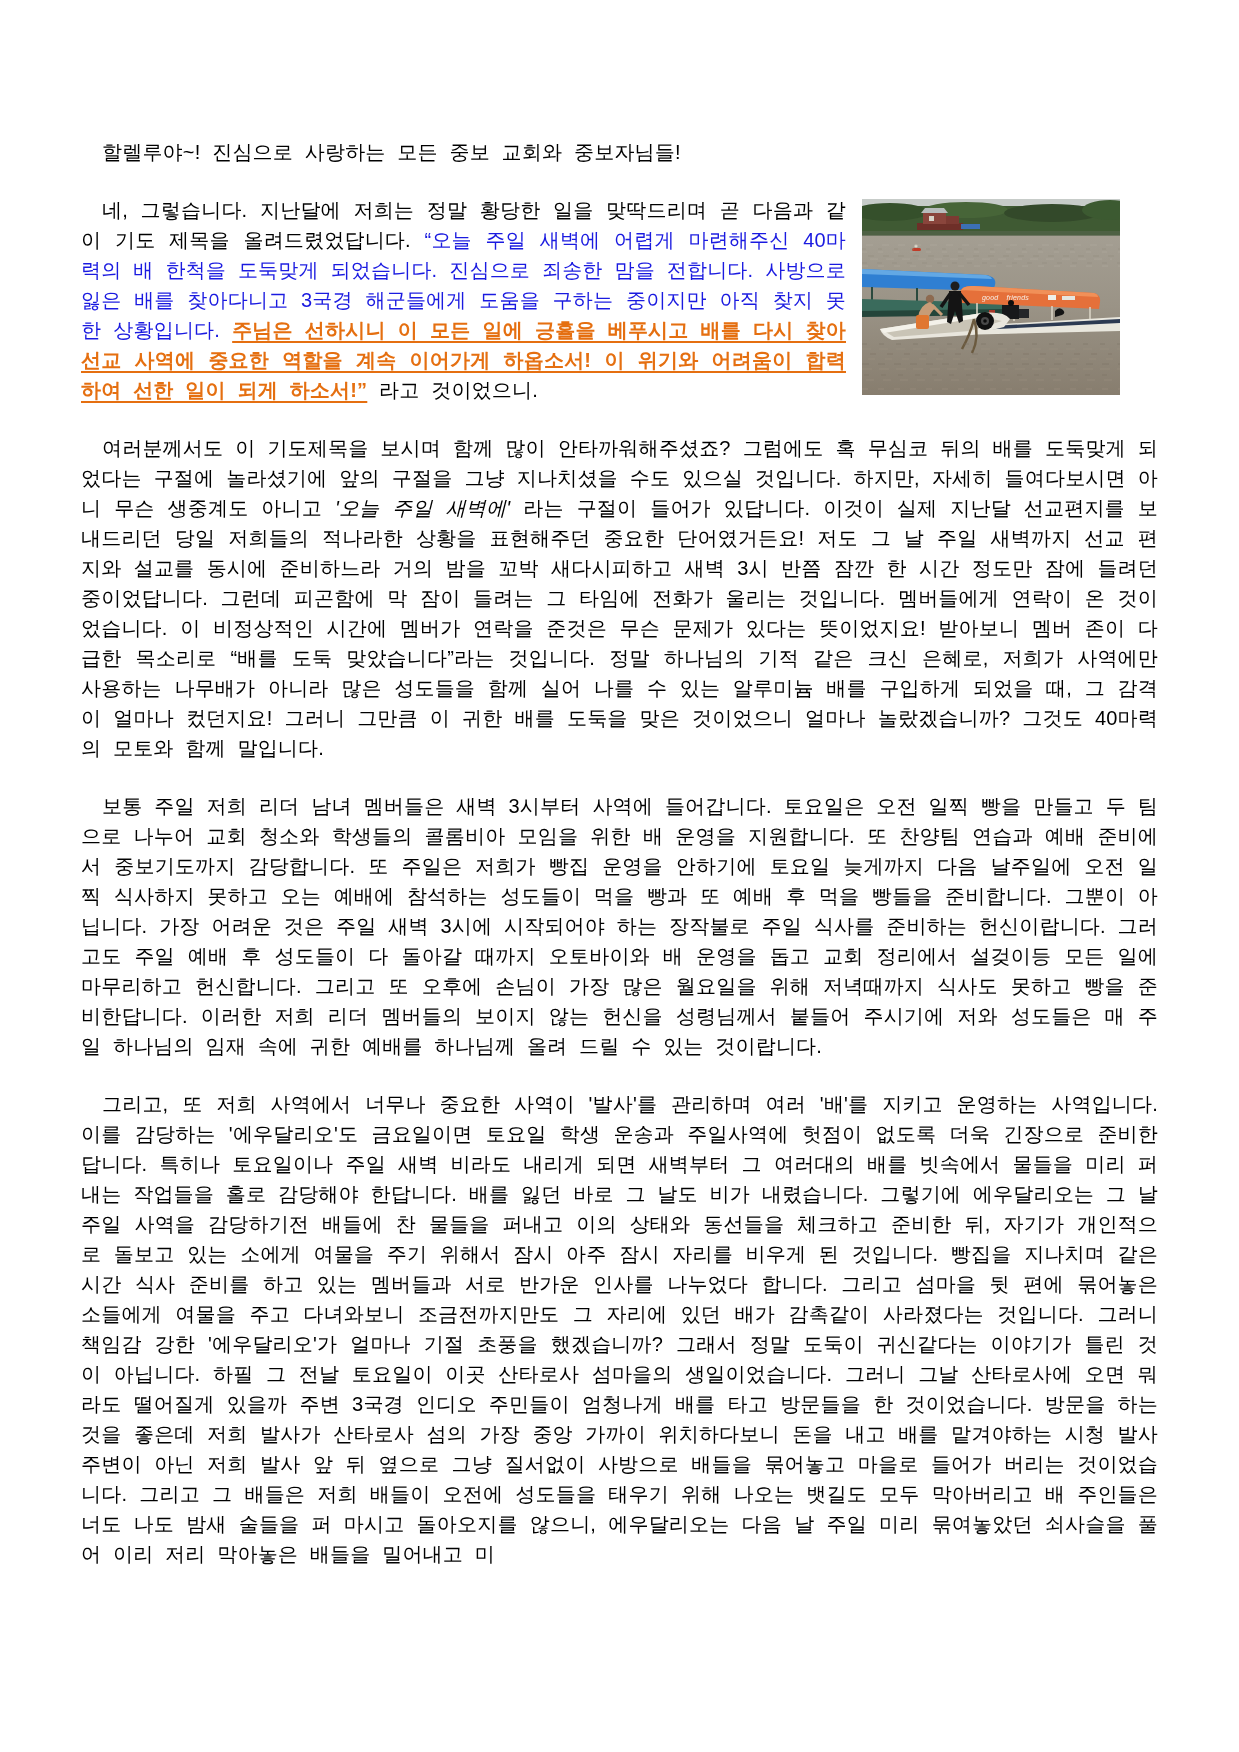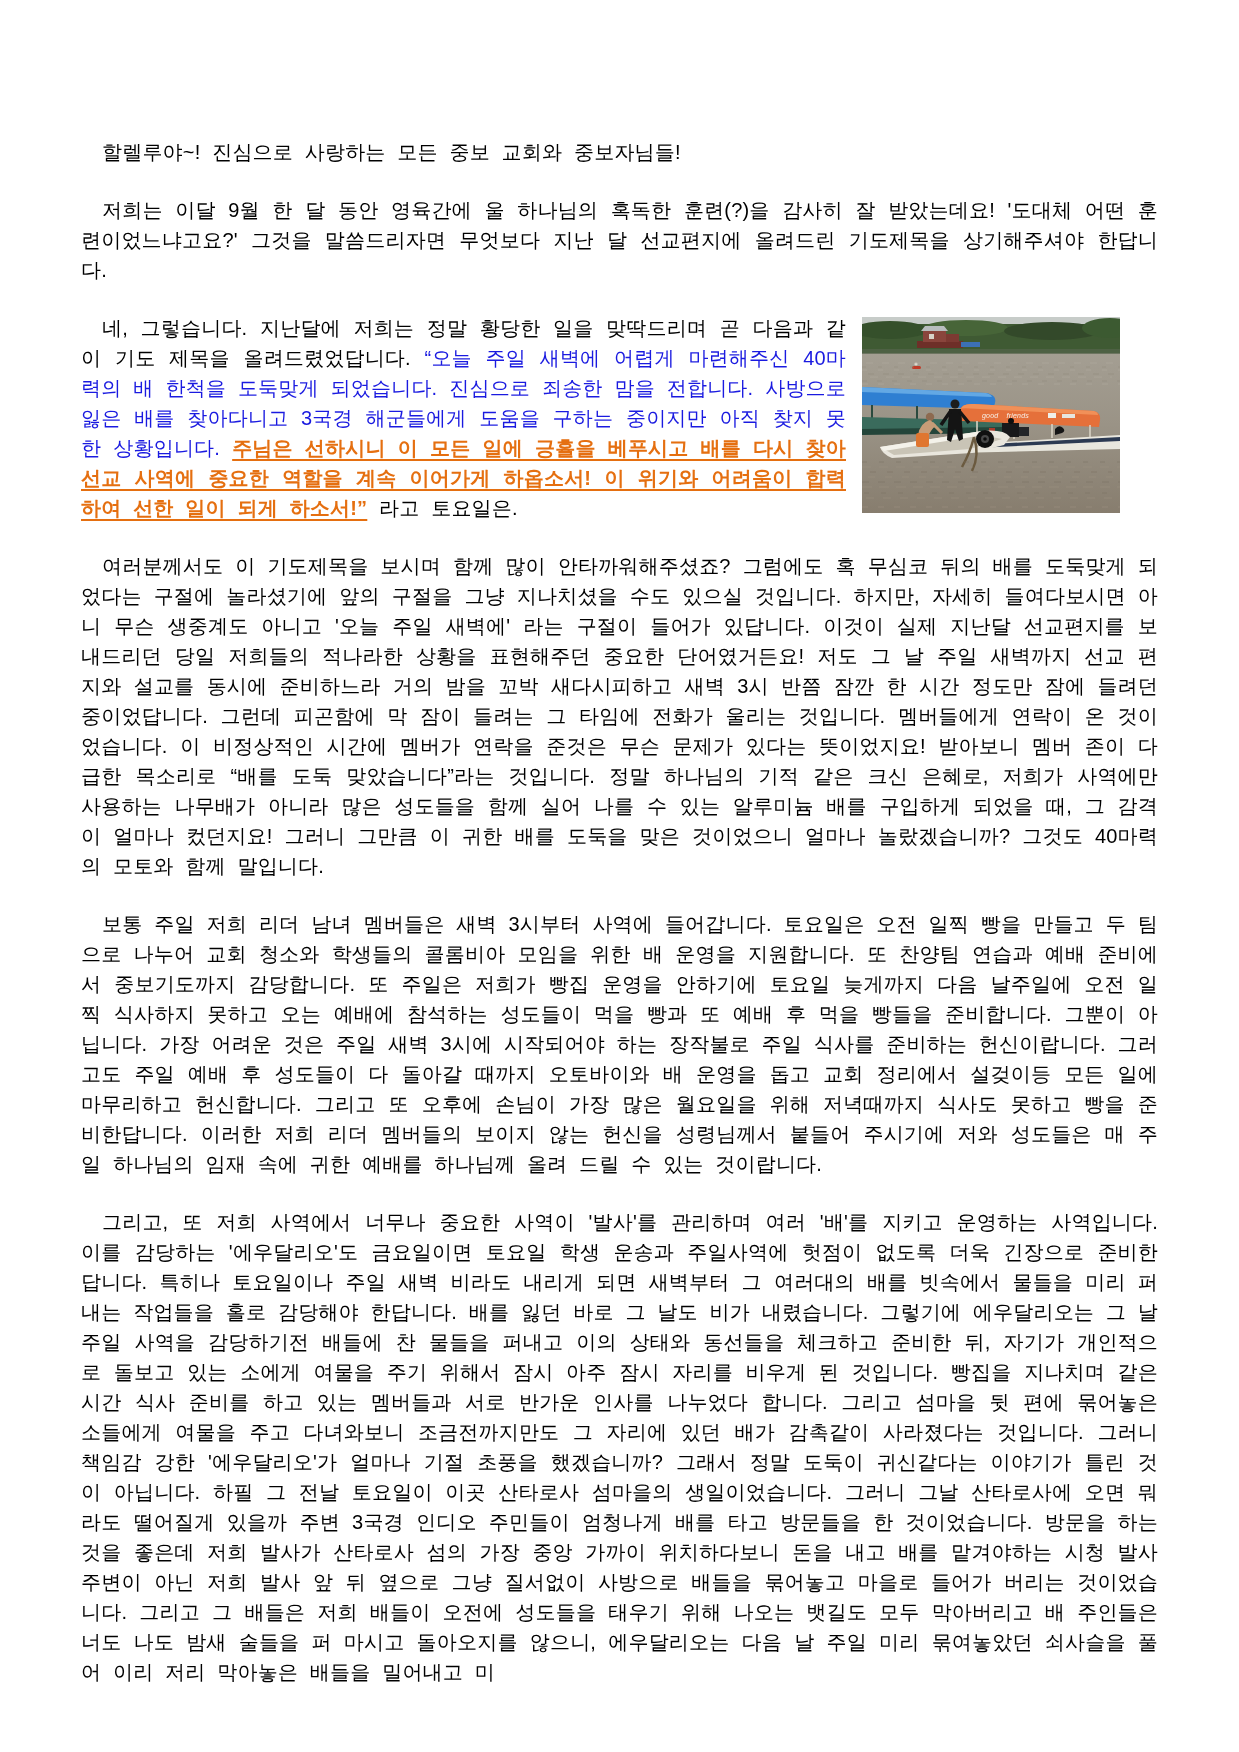--- a/index.html
+++ b/index.html
@@ -49,7 +49,6 @@
   <p class="para"><span class="run">할렐루야~! 진심으로 사랑하는 모든 중보 교회와 중보자님들!</span></p>
 
 
-  <p class="para"><span class="run">저희는 이달 9월 한 달 동안 영육간에 울 하나님의 혹독한 훈련(?)을 감사히 잘 받았는데요! '도대체 어떤 훈련이었느냐고요?' 그것을 말씀드리자면 무엇보다 지난 달 선교편지에 올려드린 기도제목을 상기해주셔야 한답니다.</span></p>
 
   <p class="para">
     <span class="photo-float">

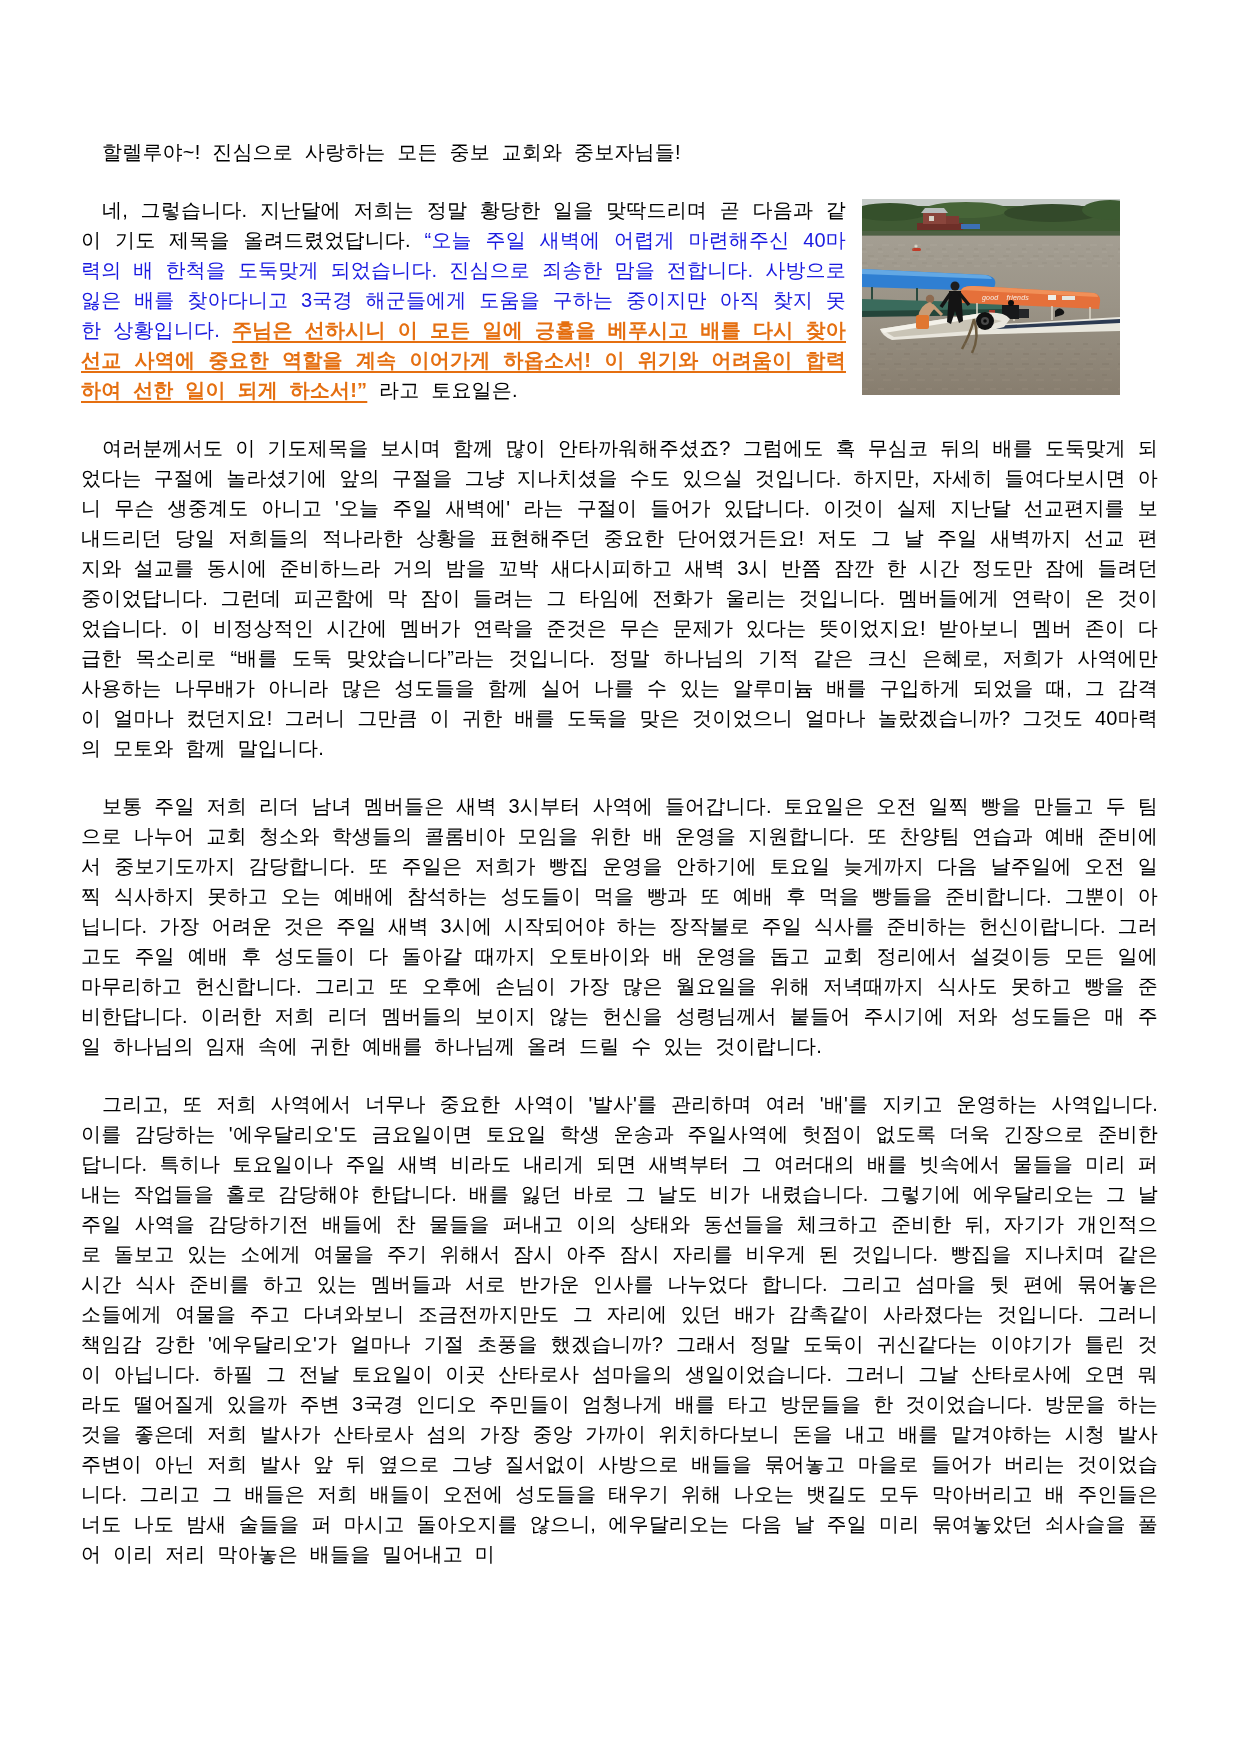--- a/index.html
+++ b/index.html
@@ -157,7 +157,7 @@
         </g>
       </svg>
     </span>
-    <span class="run">네, 그렇습니다. 지난달에 저희는 정말 황당한 일을 맞딱드리며 곧 다음과 같이 기도 제목을 올려드렸었답니다. </span><span class="run blue">“오늘 주일 새벽에 어렵게 마련해주신 40마력의 배 한척을 도둑맞게 되었습니다. 진심으로 죄송한 맘을 전합니다. 사방으로 잃은 배를 찾아다니고 3국경 해군들에게 도움을 구하는 중이지만 아직 찾지 못한 상황입니다. </span><span class="run orange">주님은 선하시니 이 모든 일에 긍휼을 베푸시고 배를 다시 찾아 선교 사역에 중요한 역할을 계속 이어가게 하옵소서! 이 위기와 어려움이 합력하여 선한 일이 되게 하소서!”</span><span class="run"> 라고 토요일은.</span>
+    <span class="run">네, 그렇습니다. 지난달에 저희는 정말 황당한 일을 맞딱드리며 곧 다음과 같이 기도 제목을 올려드렸었답니다. </span><span class="run blue">“오늘 주일 새벽에 어렵게 마련해주신 40마력의 배 한척을 도둑맞게 되었습니다. 진심으로 죄송한 맘을 전합니다. 사방으로 잃은 배를 찾아다니고 3국경 해군들에게 도움을 구하는 중이지만 아직 찾지 못한 상황입니다. </span><span class="run orange">주님은 선하시니 이 모든 일에 긍휼을 베푸시고 배를 다시 찾아 선교 사역에 중요한 역할을 계속 이어가게 하옵소서! 이 위기와 어려움이 합력하여 선한 일이 되게 하소서!”</span><span class="run"> 라고 것이었으니.</span>
   </p>
 
   <p class="para"><span class="run">여러분께서도 이 기도제목을 보시며 함께 많이 안타까워해주셨죠? 그럼에도 혹 무심코 뒤의 배를 도둑맞게 되었다는 구절에 놀라셨기에 앞의 구절을 그냥 지나치셨을 수도 있으실 것입니다. 하지만, 자세히 들여다보시면 아니 무슨 생중계도 아니고 </span><span class="run italic">'오늘 주일 새벽에'</span><span class="run"> 라는 구절이 들어가 있답니다. 이것이 실제 지난달 선교편지를 보내드리던 당일 저희들의 적나라한 상황을 표현해주던 중요한 단어였거든요! 저도 그 날 주일 새벽까지 선교 편지와 설교를 동시에 준비하느라 거의 밤을 꼬박 새다시피하고 새벽 3시 반쯤 잠깐 한 시간 정도만 잠에 들려던 중이었답니다. 그런데 피곤함에 막 잠이 들려는 그 타임에 전화가 울리는 것입니다. 멤버들에게 연락이 온 것이었습니다. 이 비정상적인 시간에 멤버가 연락을 준것은 무슨 문제가 있다는 뜻이었지요! 받아보니 멤버 존이 다급한 목소리로 “배를 도둑 맞았습니다”라는 것입니다.  정말 하나님의 기적 같은 크신 은혜로, 저희가 사역에만 사용하는 나무배가 아니라 많은 성도들을 함께 실어 나를 수 있는 알루미늄 배를 구입하게 되었을 때, 그 감격이 얼마나 컸던지요! 그러니 그만큼 이 귀한 배를 도둑을 맞은 것이었으니 얼마나 놀랐겠습니까? 그것도 40마력의 모토와 함께 말입니다.</span></p>

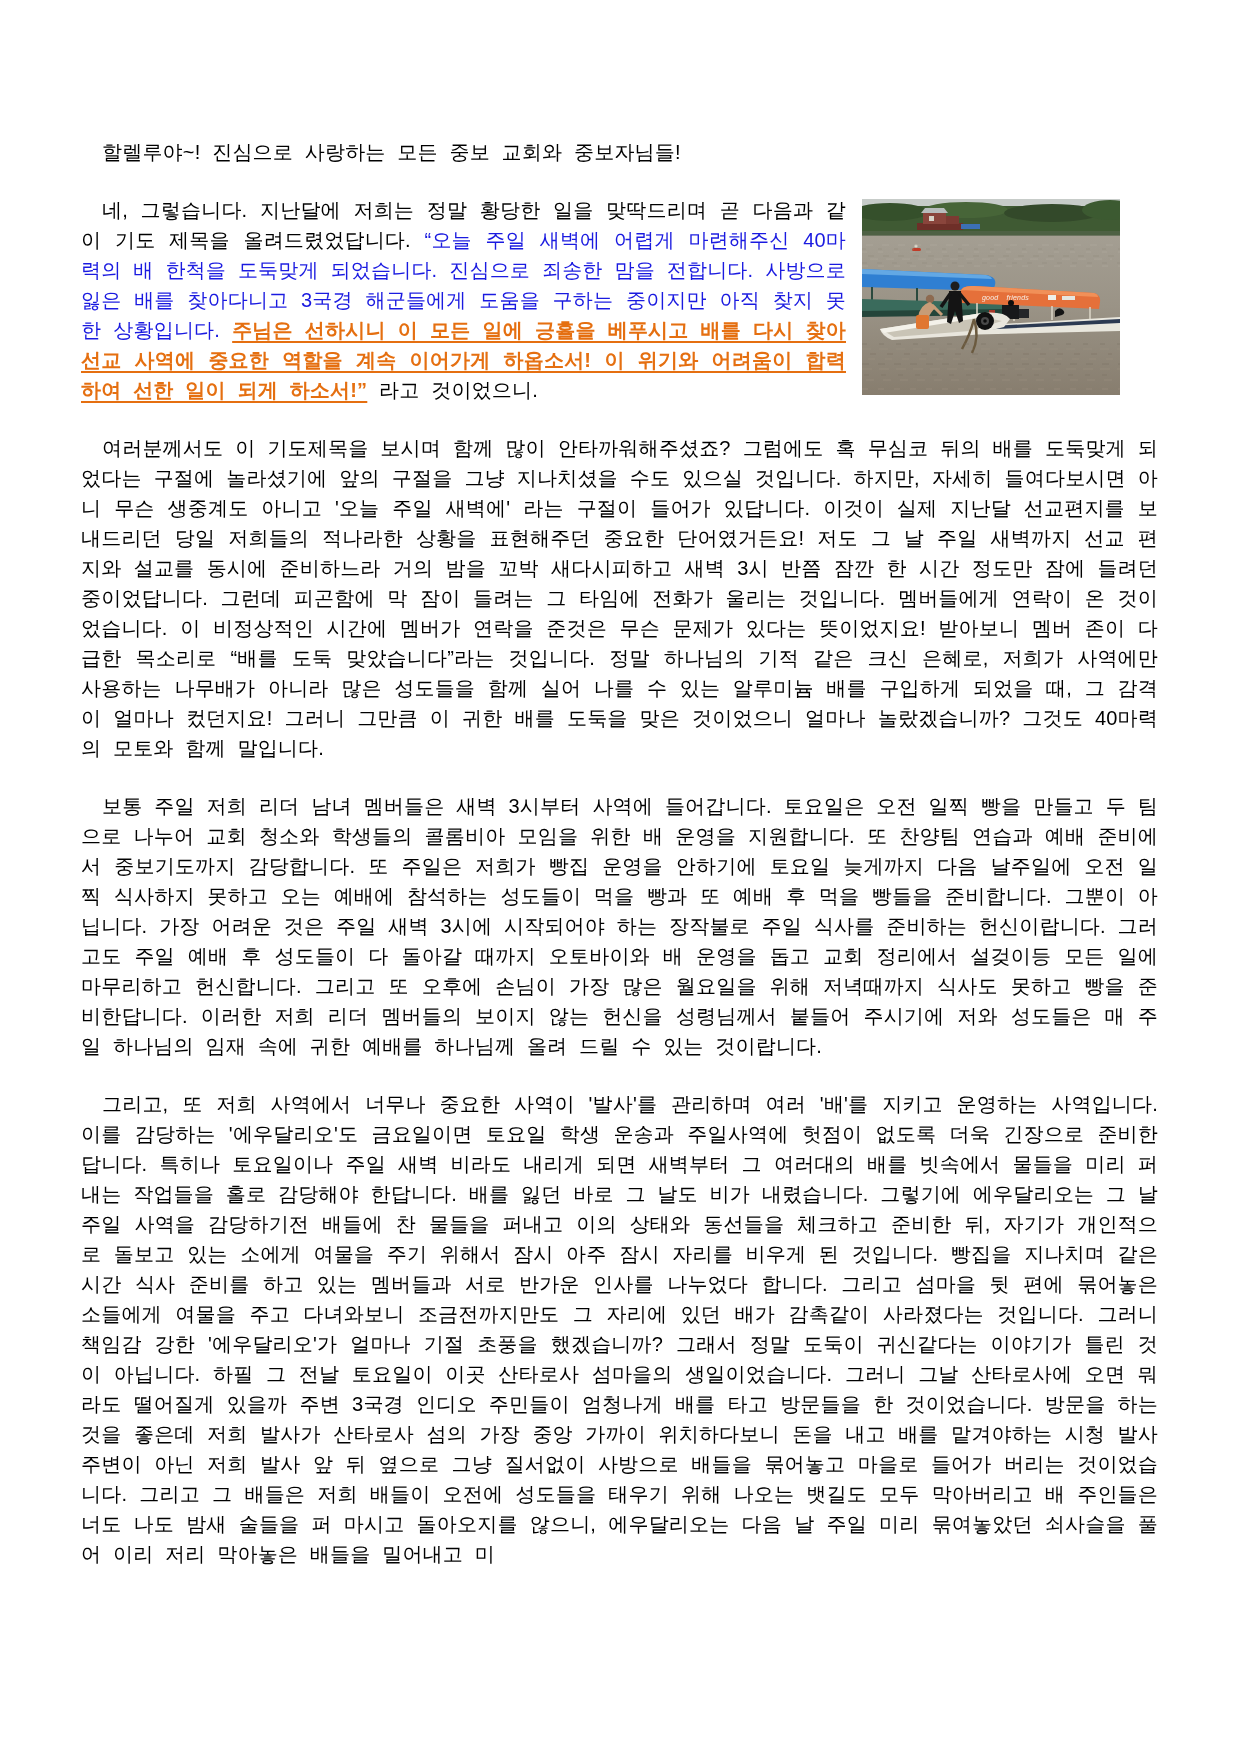--- a/index.html
+++ b/index.html
@@ -32,7 +32,7 @@
     text-decoration-color:#e56f10;
     text-underline-offset:4px;
   }
-  .run.italic{}
+  .run.italic{font-style:italic;}
   .photo-float{
     float:right;
     width:258px;height:196px;

